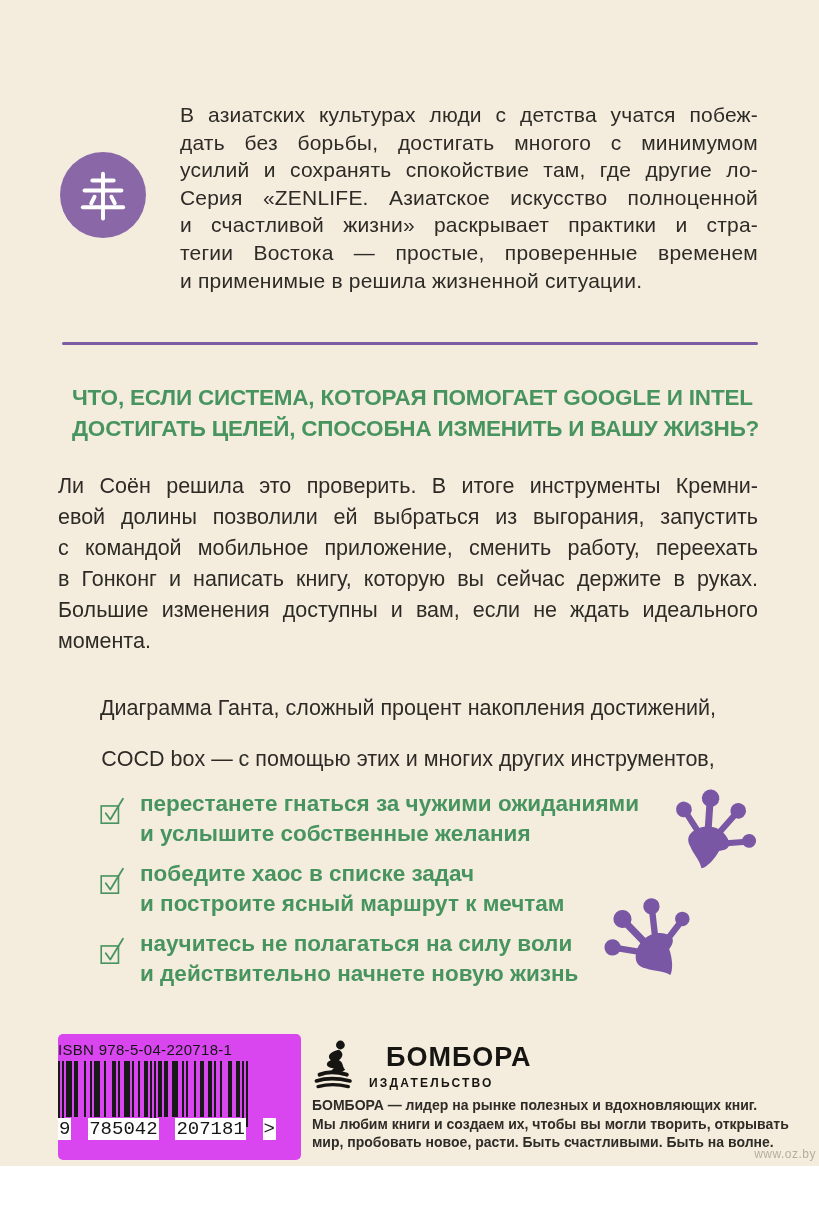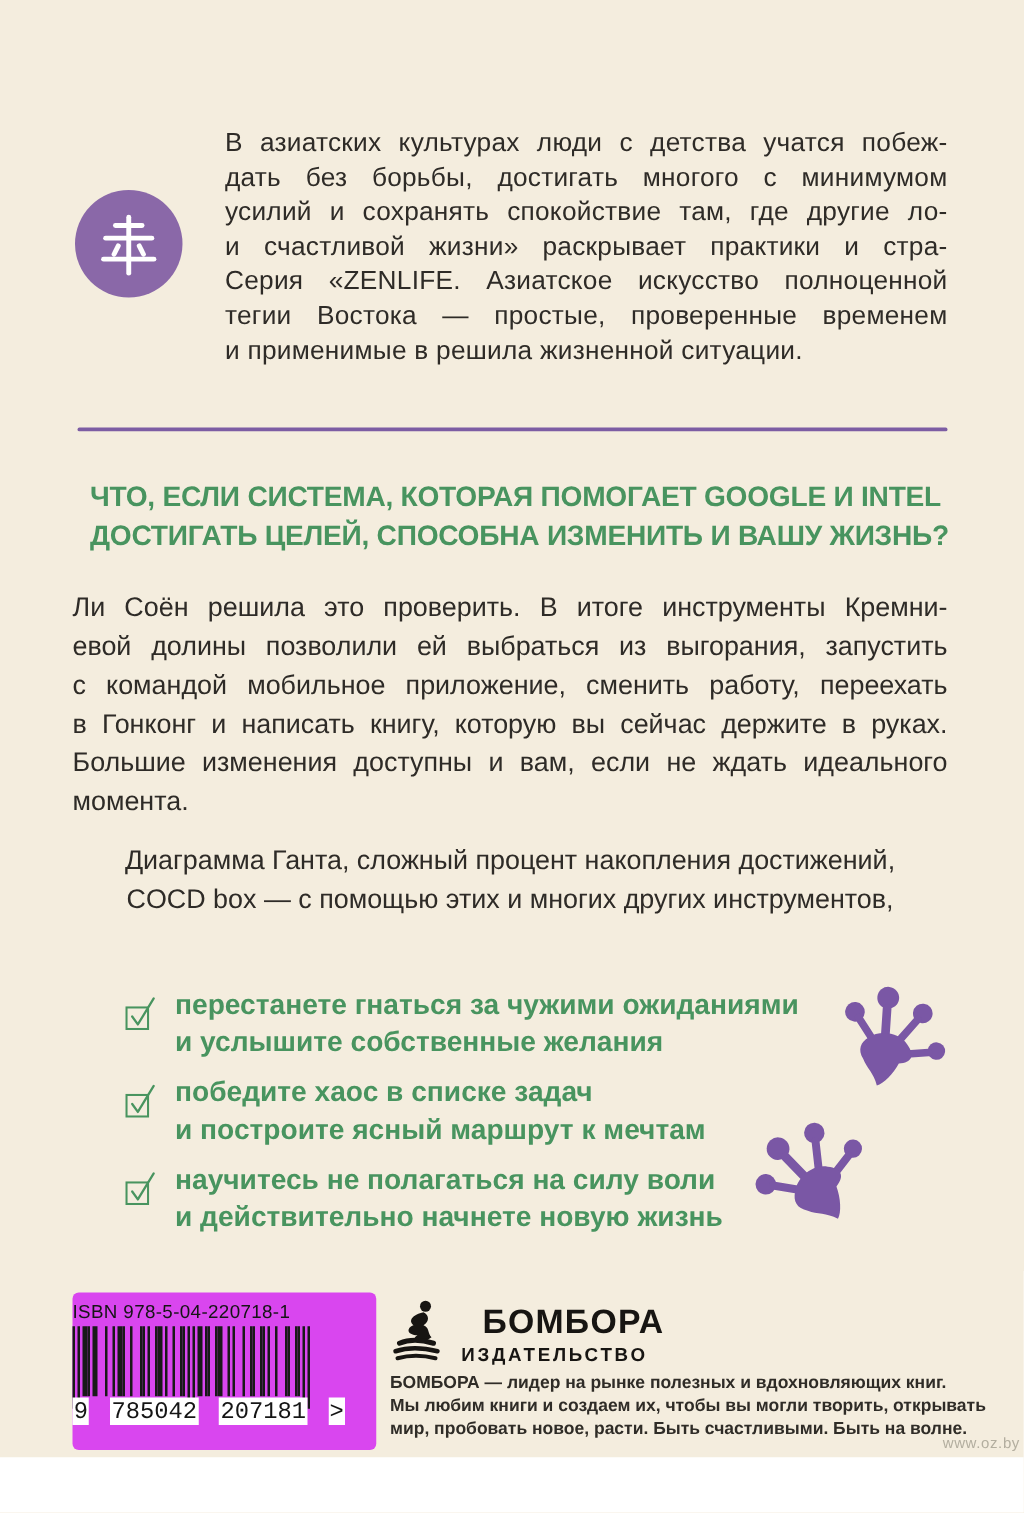--- a/index.html
+++ b/index.html
@@ -76,8 +76,8 @@
     <div class="line jline">В азиатских культурах люди с детства учатся побеж-</div>
     <div class="line jline">дать без борьбы, достигать многого с минимумом</div>
     <div class="line jline">усилий и сохранять спокойствие там, где другие ло-</div>
+    <div class="line jline">Серия «ZENLIFE. Азиатское искусство полноценной</div>
     <div class="line jline">и счастливой жизни» раскрывает практики и стра-</div>
-    <div class="line jline">Серия «ZENLIFE. Азиатское искусство полноценной</div>
     <div class="line jline">тегии Востока — простые, проверенные временем</div>
     <div class="line">и применимые в решила жизненной ситуации.</div>
   </div>

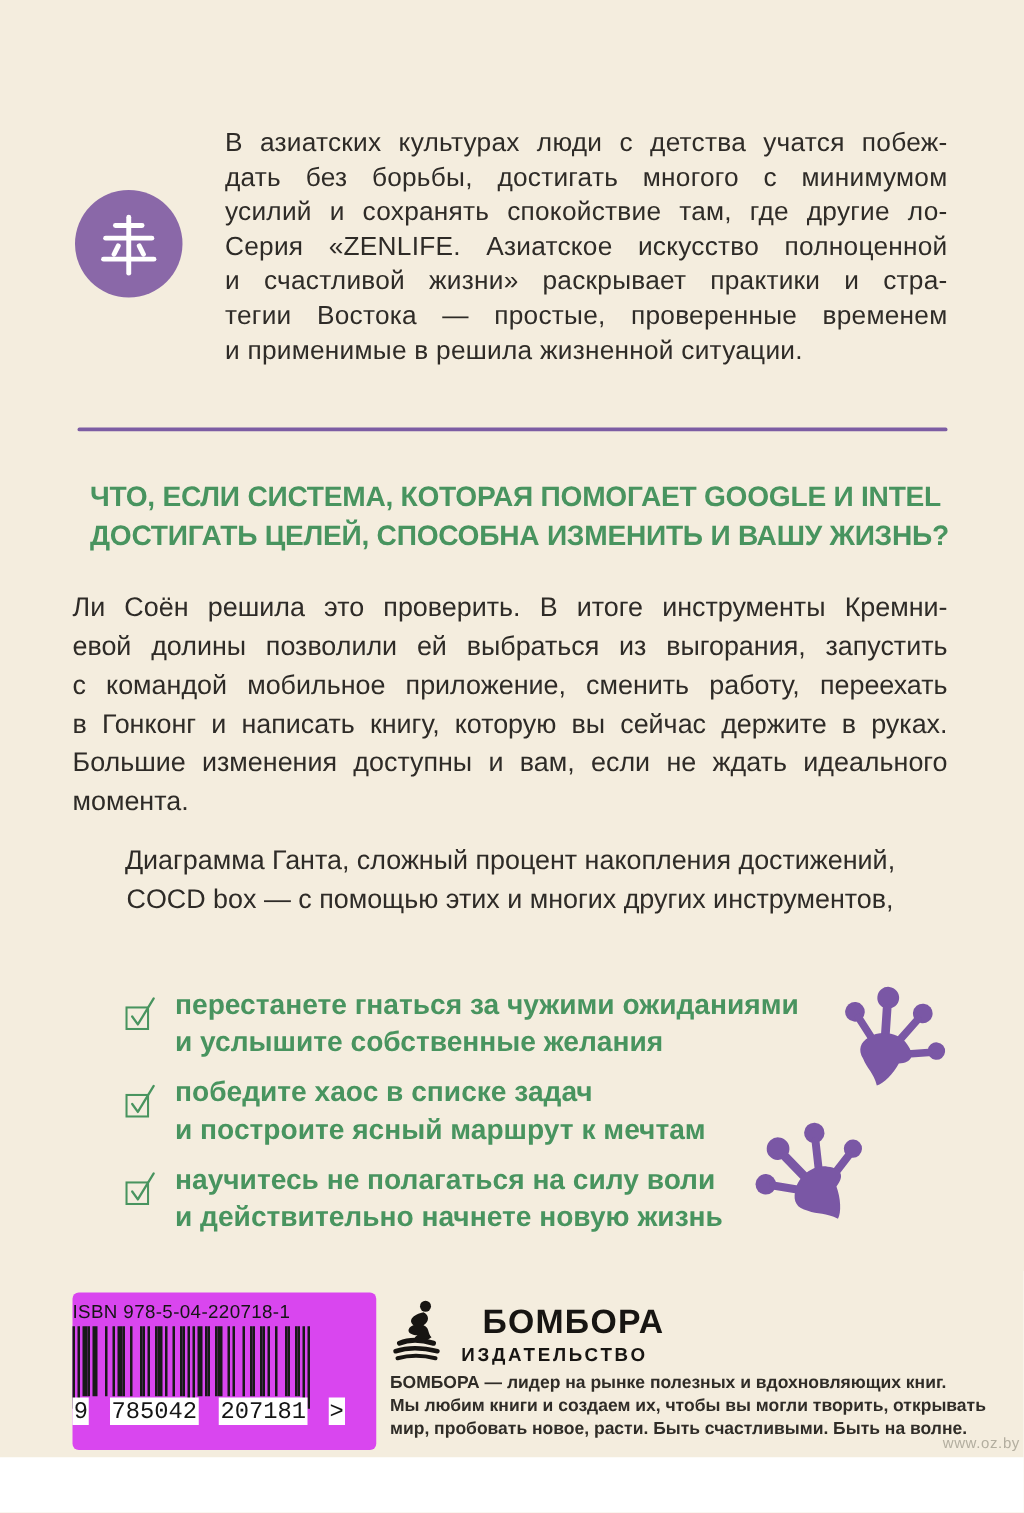--- a/index.html
+++ b/index.html
@@ -28,7 +28,7 @@
   .story{left:58px; top:471px; width:700px; font-size:21.5px; line-height:31px;}
   
   .tools{left:58px; top:673px; width:700px; font-size:21.5px; line-height:31px; text-align:center;}
-  .tools .line{white-space:nowrap;}
+  .tools .line{white-space:nowrap;margin-top:20px;}
   
   .bullets{left:98px; top:789px; width:560px;}
   .bullet-item{display:flex; align-items:flex-start; margin-bottom:10px;}

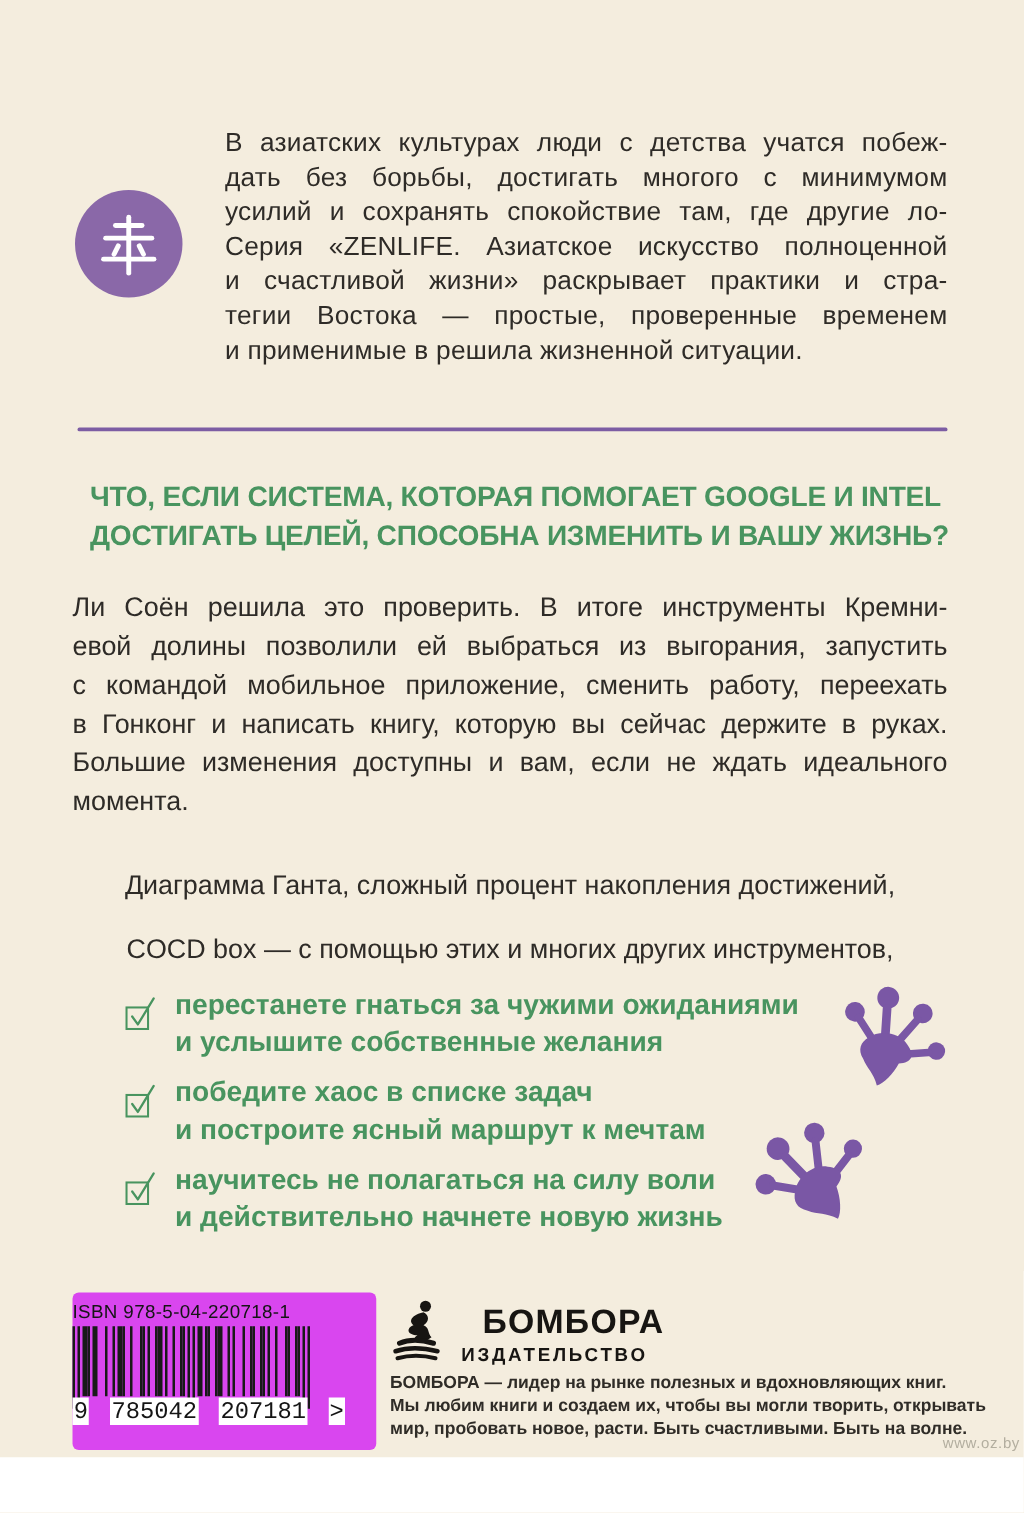--- a/index.html
+++ b/index.html
@@ -49,7 +49,7 @@
   
   .logo-icon{left:310px; top:1039px;}
   .pub-name{left:386px; top:1042px; font-size:27px; font-weight:bold; color:#171512; letter-spacing:1px;}
-  .pub-type{left:369px; top:1076px; font-size:15px; font-weight:bold; color:#171512; letter-spacing:2.2px;}
+  .pub-type{left:369px; top:1076px; font-size:12px; font-weight:bold; color:#171512; letter-spacing:2.2px;}
   .pub-desc{left:312px; top:1096px; width:480px; font-size:14px; font-weight:bold; line-height:18.6px; color:#2f2c27;}
   
   .watermark{right:3px; bottom:5px; font-size:12px; color:var(--wm); letter-spacing:.5px;}

